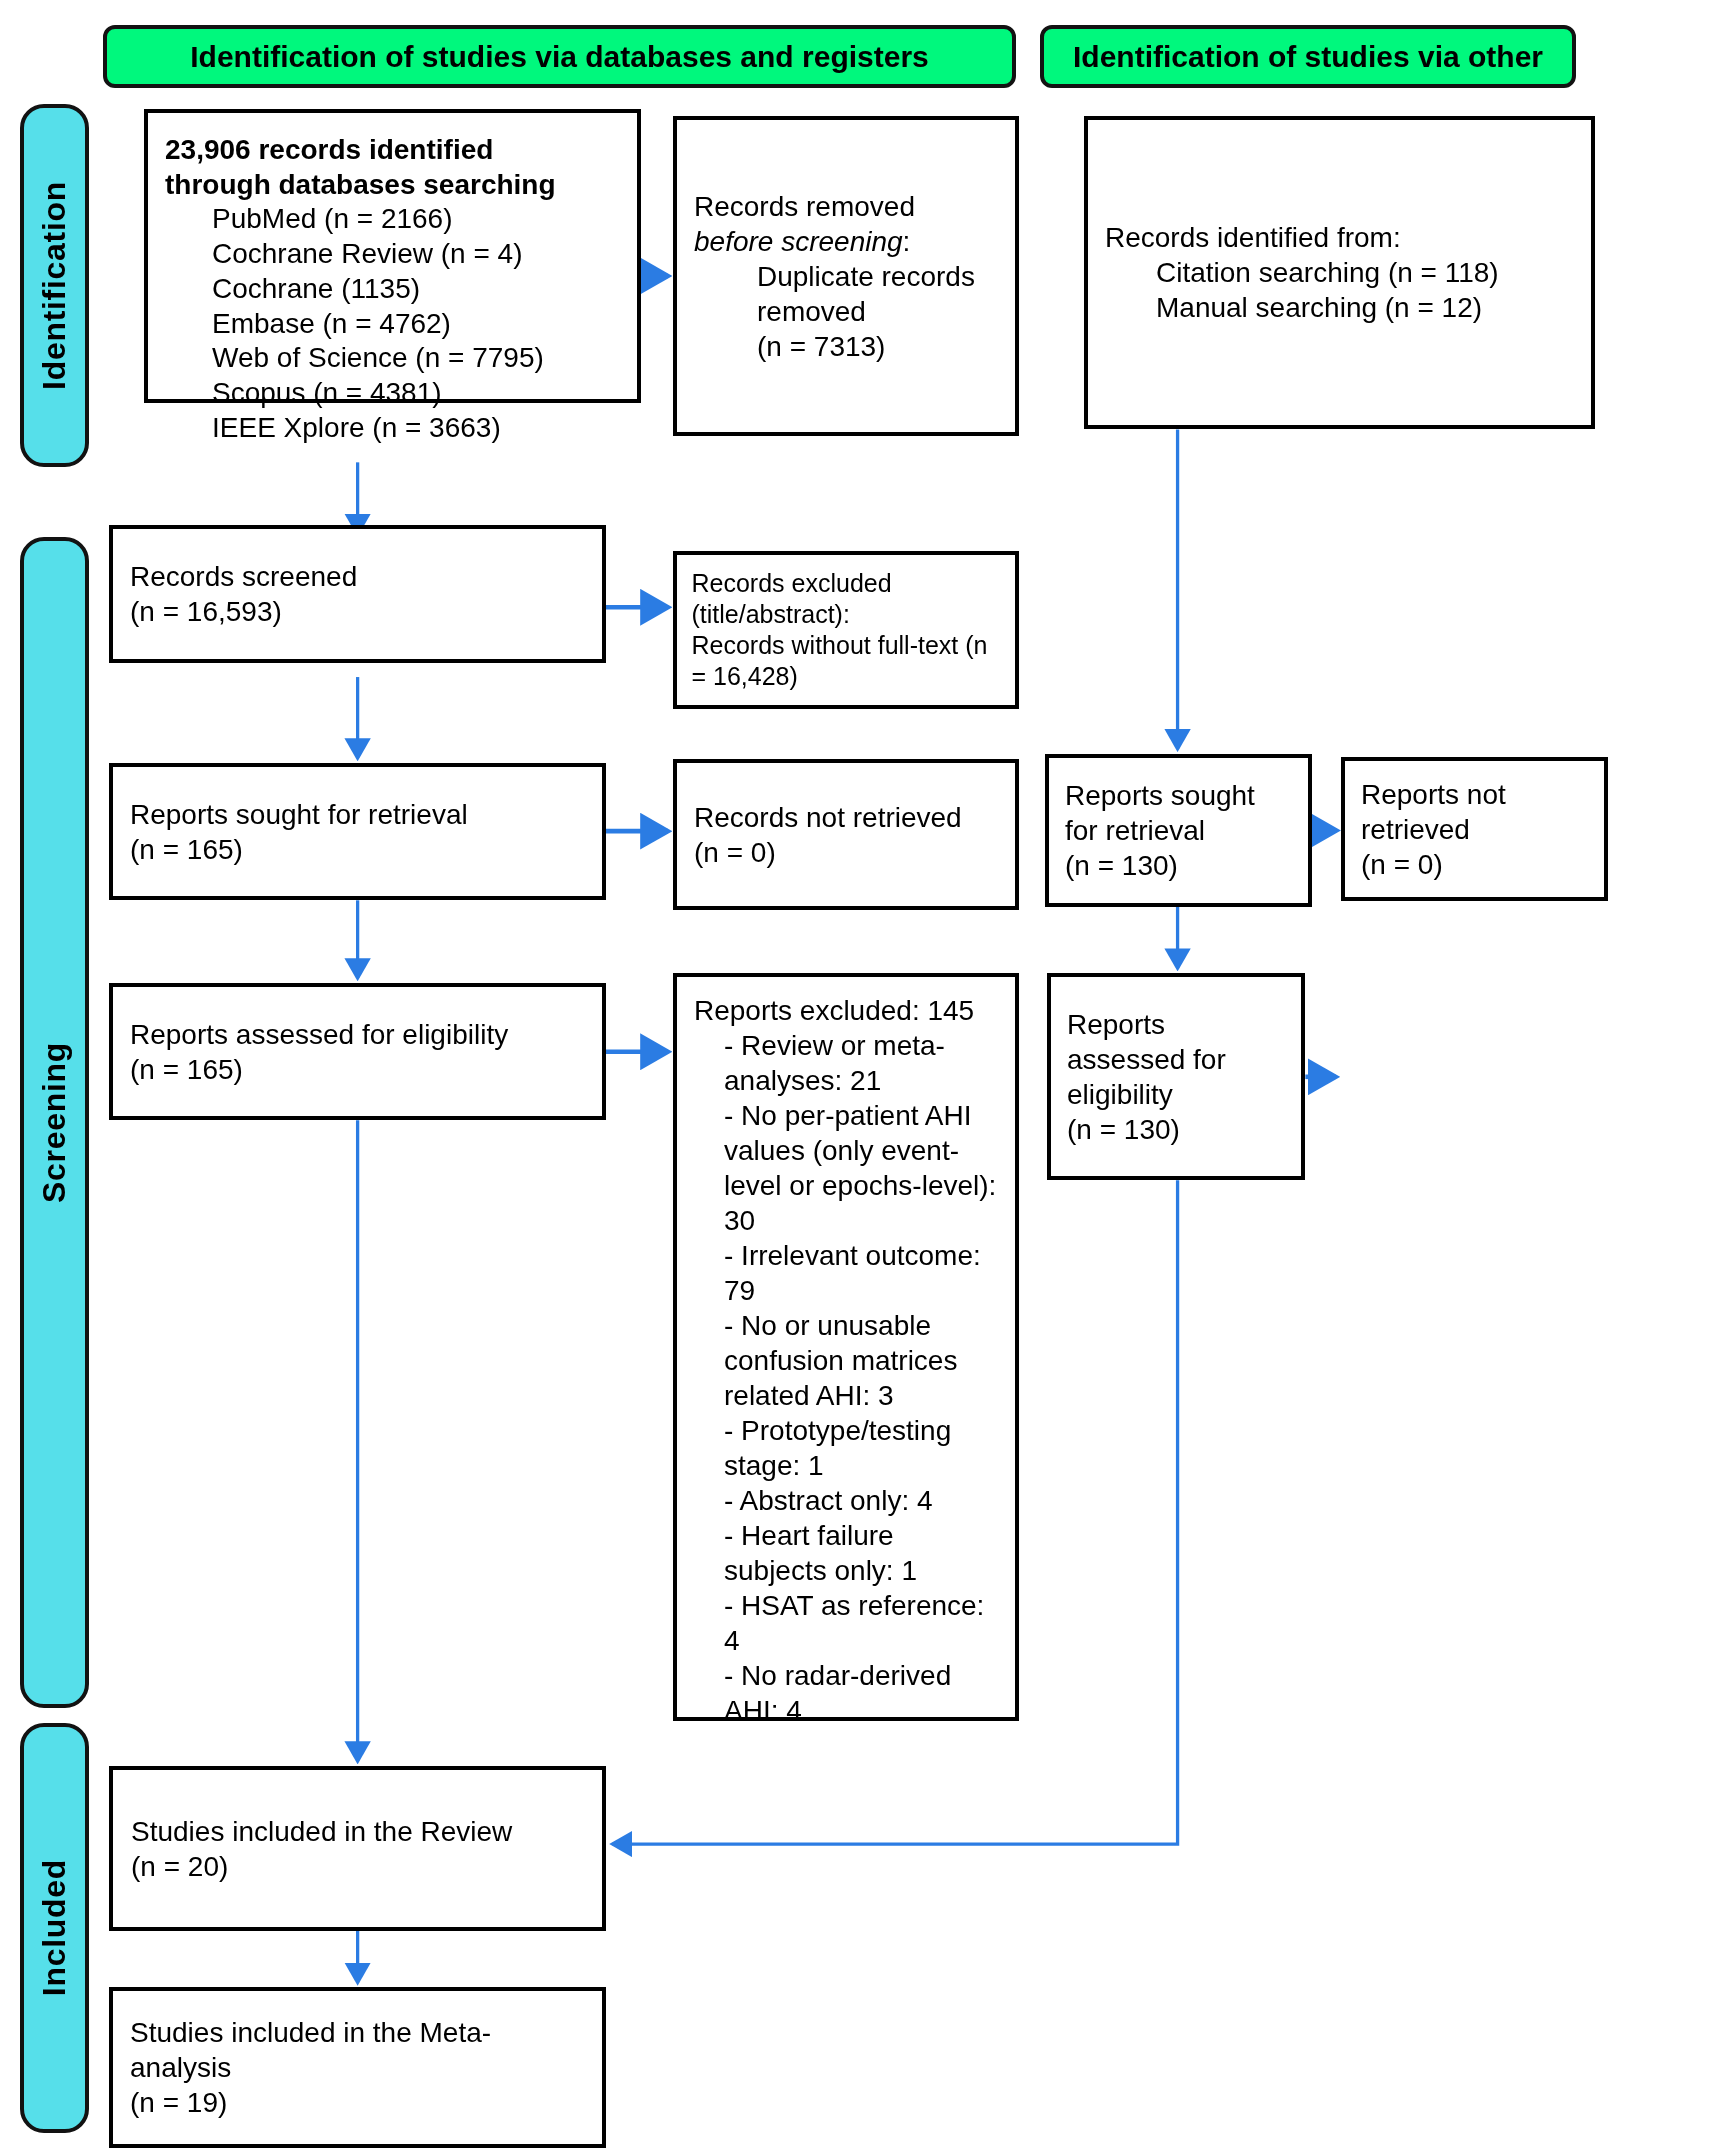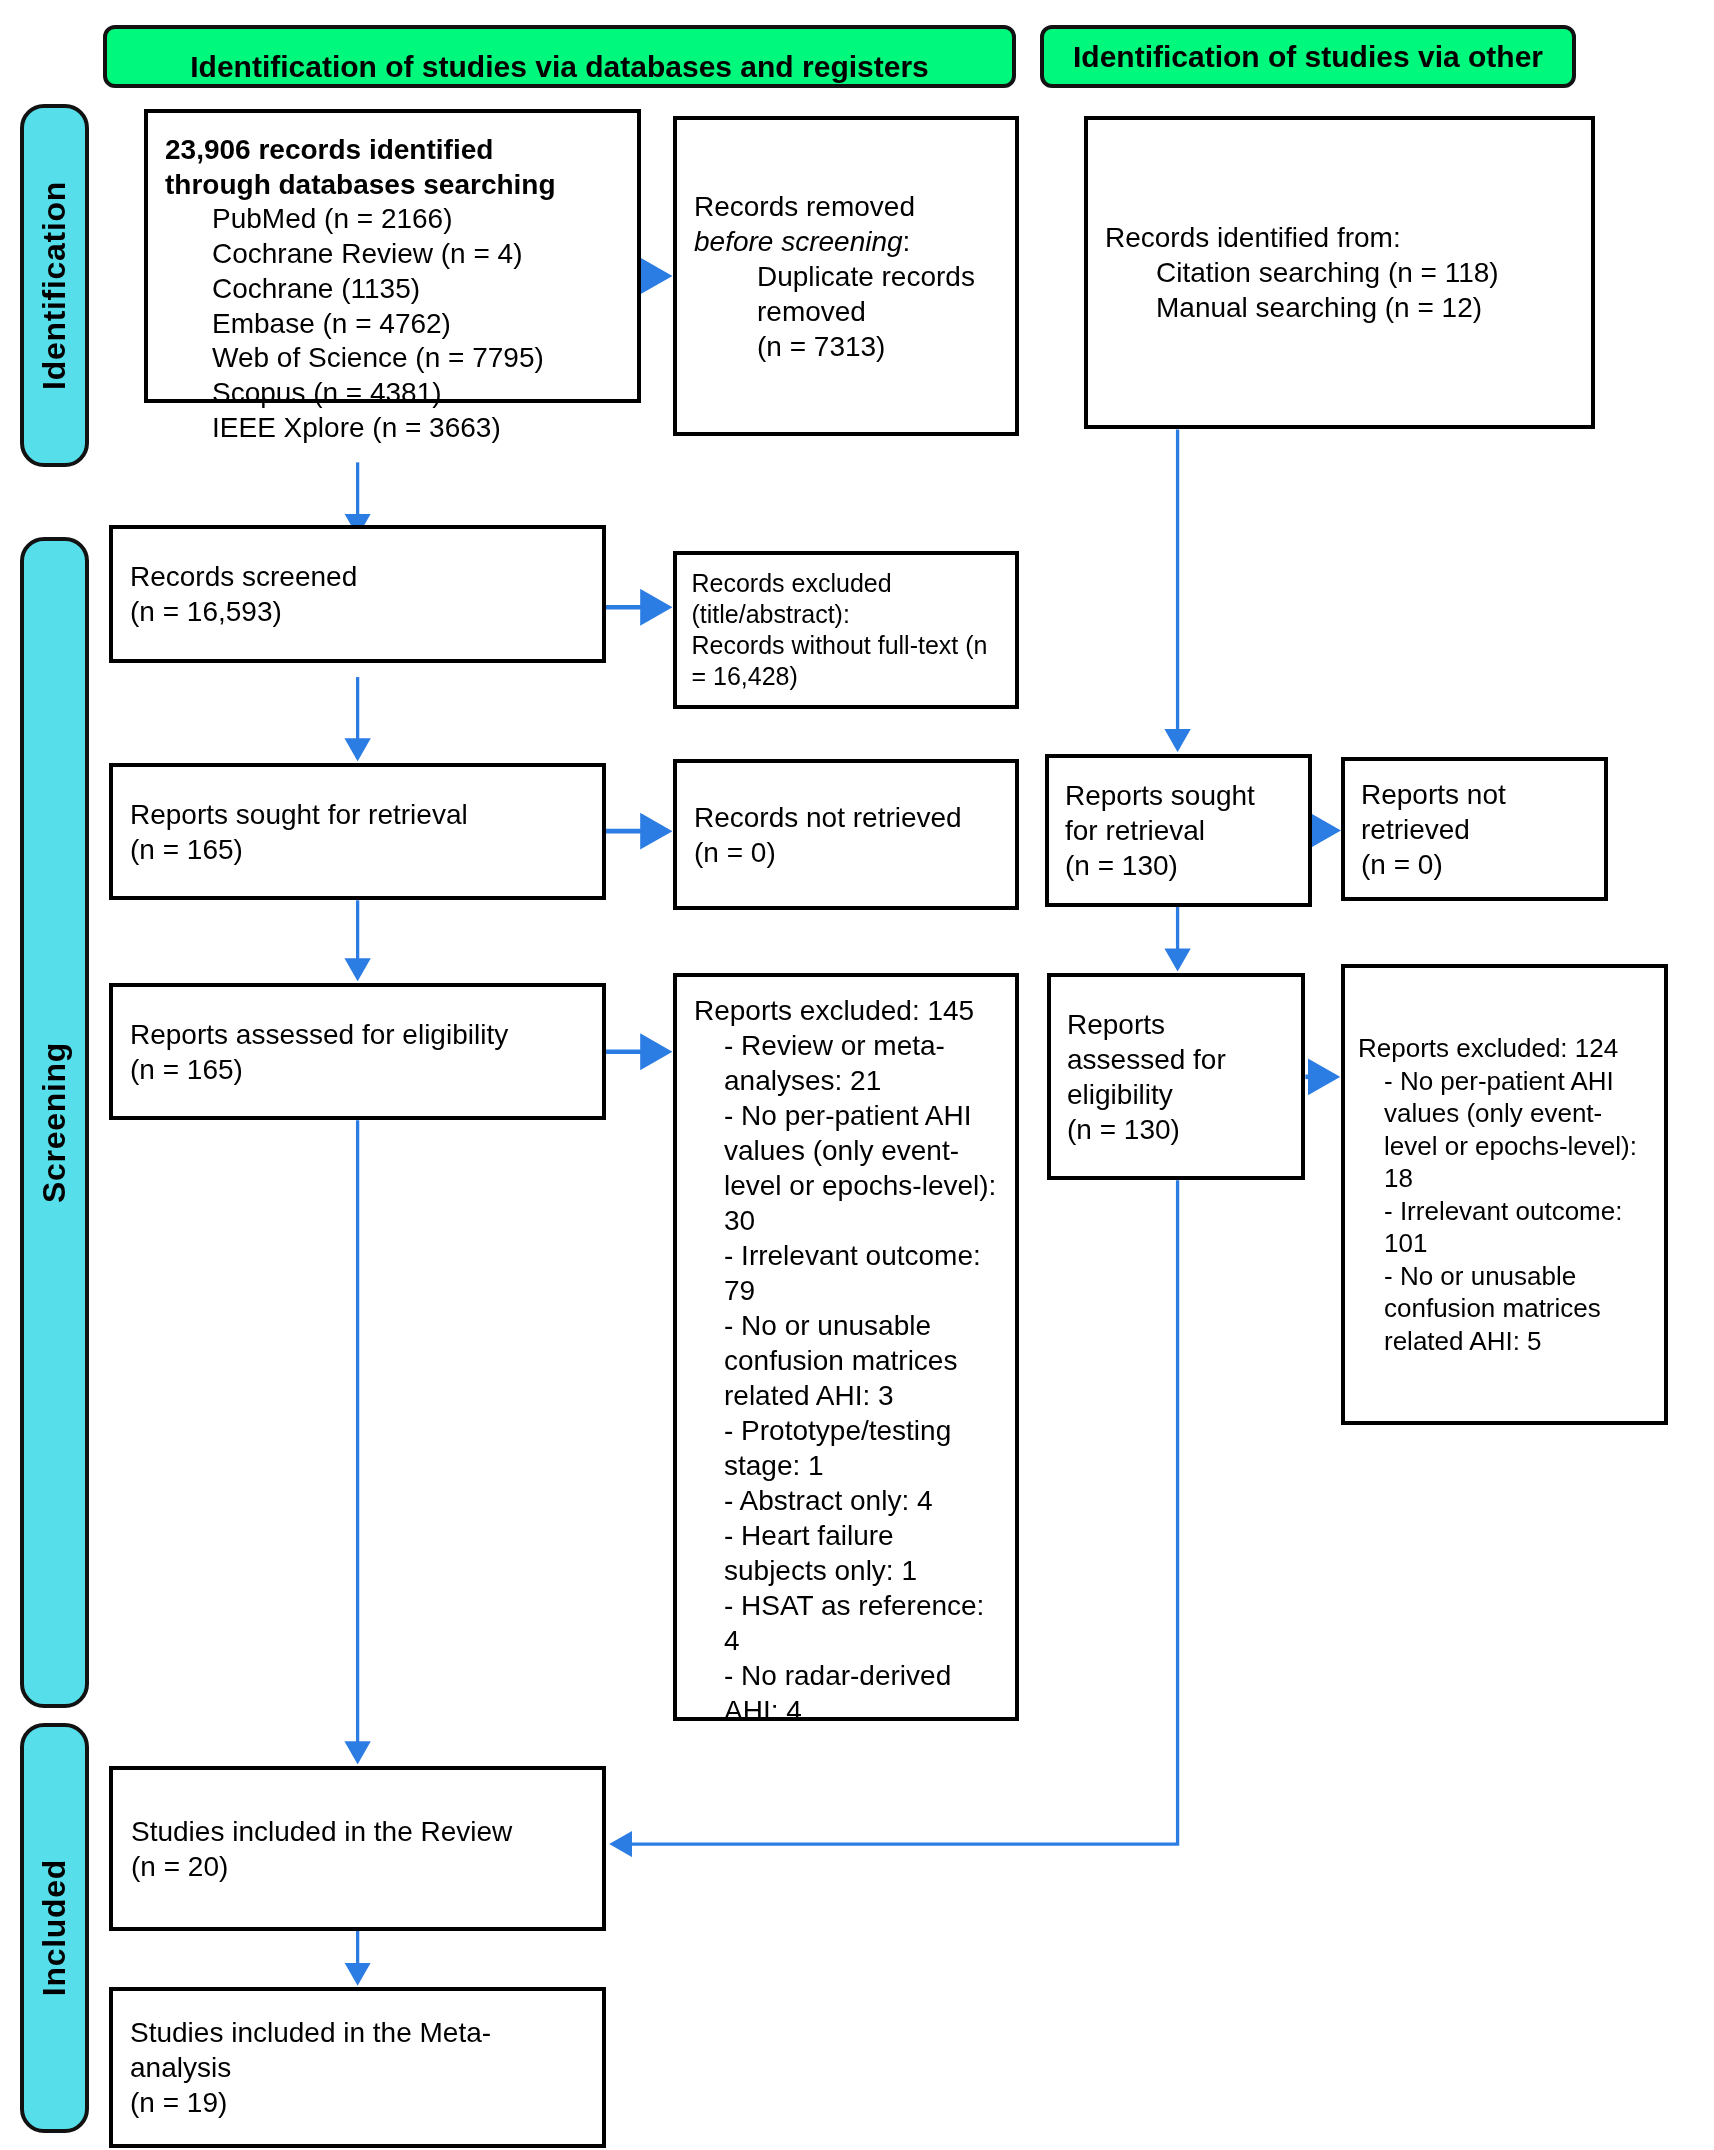--- a/index.html
+++ b/index.html
@@ -28,7 +28,7 @@
     display:flex;align-items:center;justify-content:center;
     font-weight:bold;font-size:30px;text-align:center;
   }
-  #hdr-db{left:103px;top:25px;width:913px;height:63px;align-items:flex-end;}
+  #hdr-db{left:103px;top:25px;width:913px;height:63px;}
   #hdr-other{left:1040px;top:25px;width:536px;height:63px;}
 
   .stage{

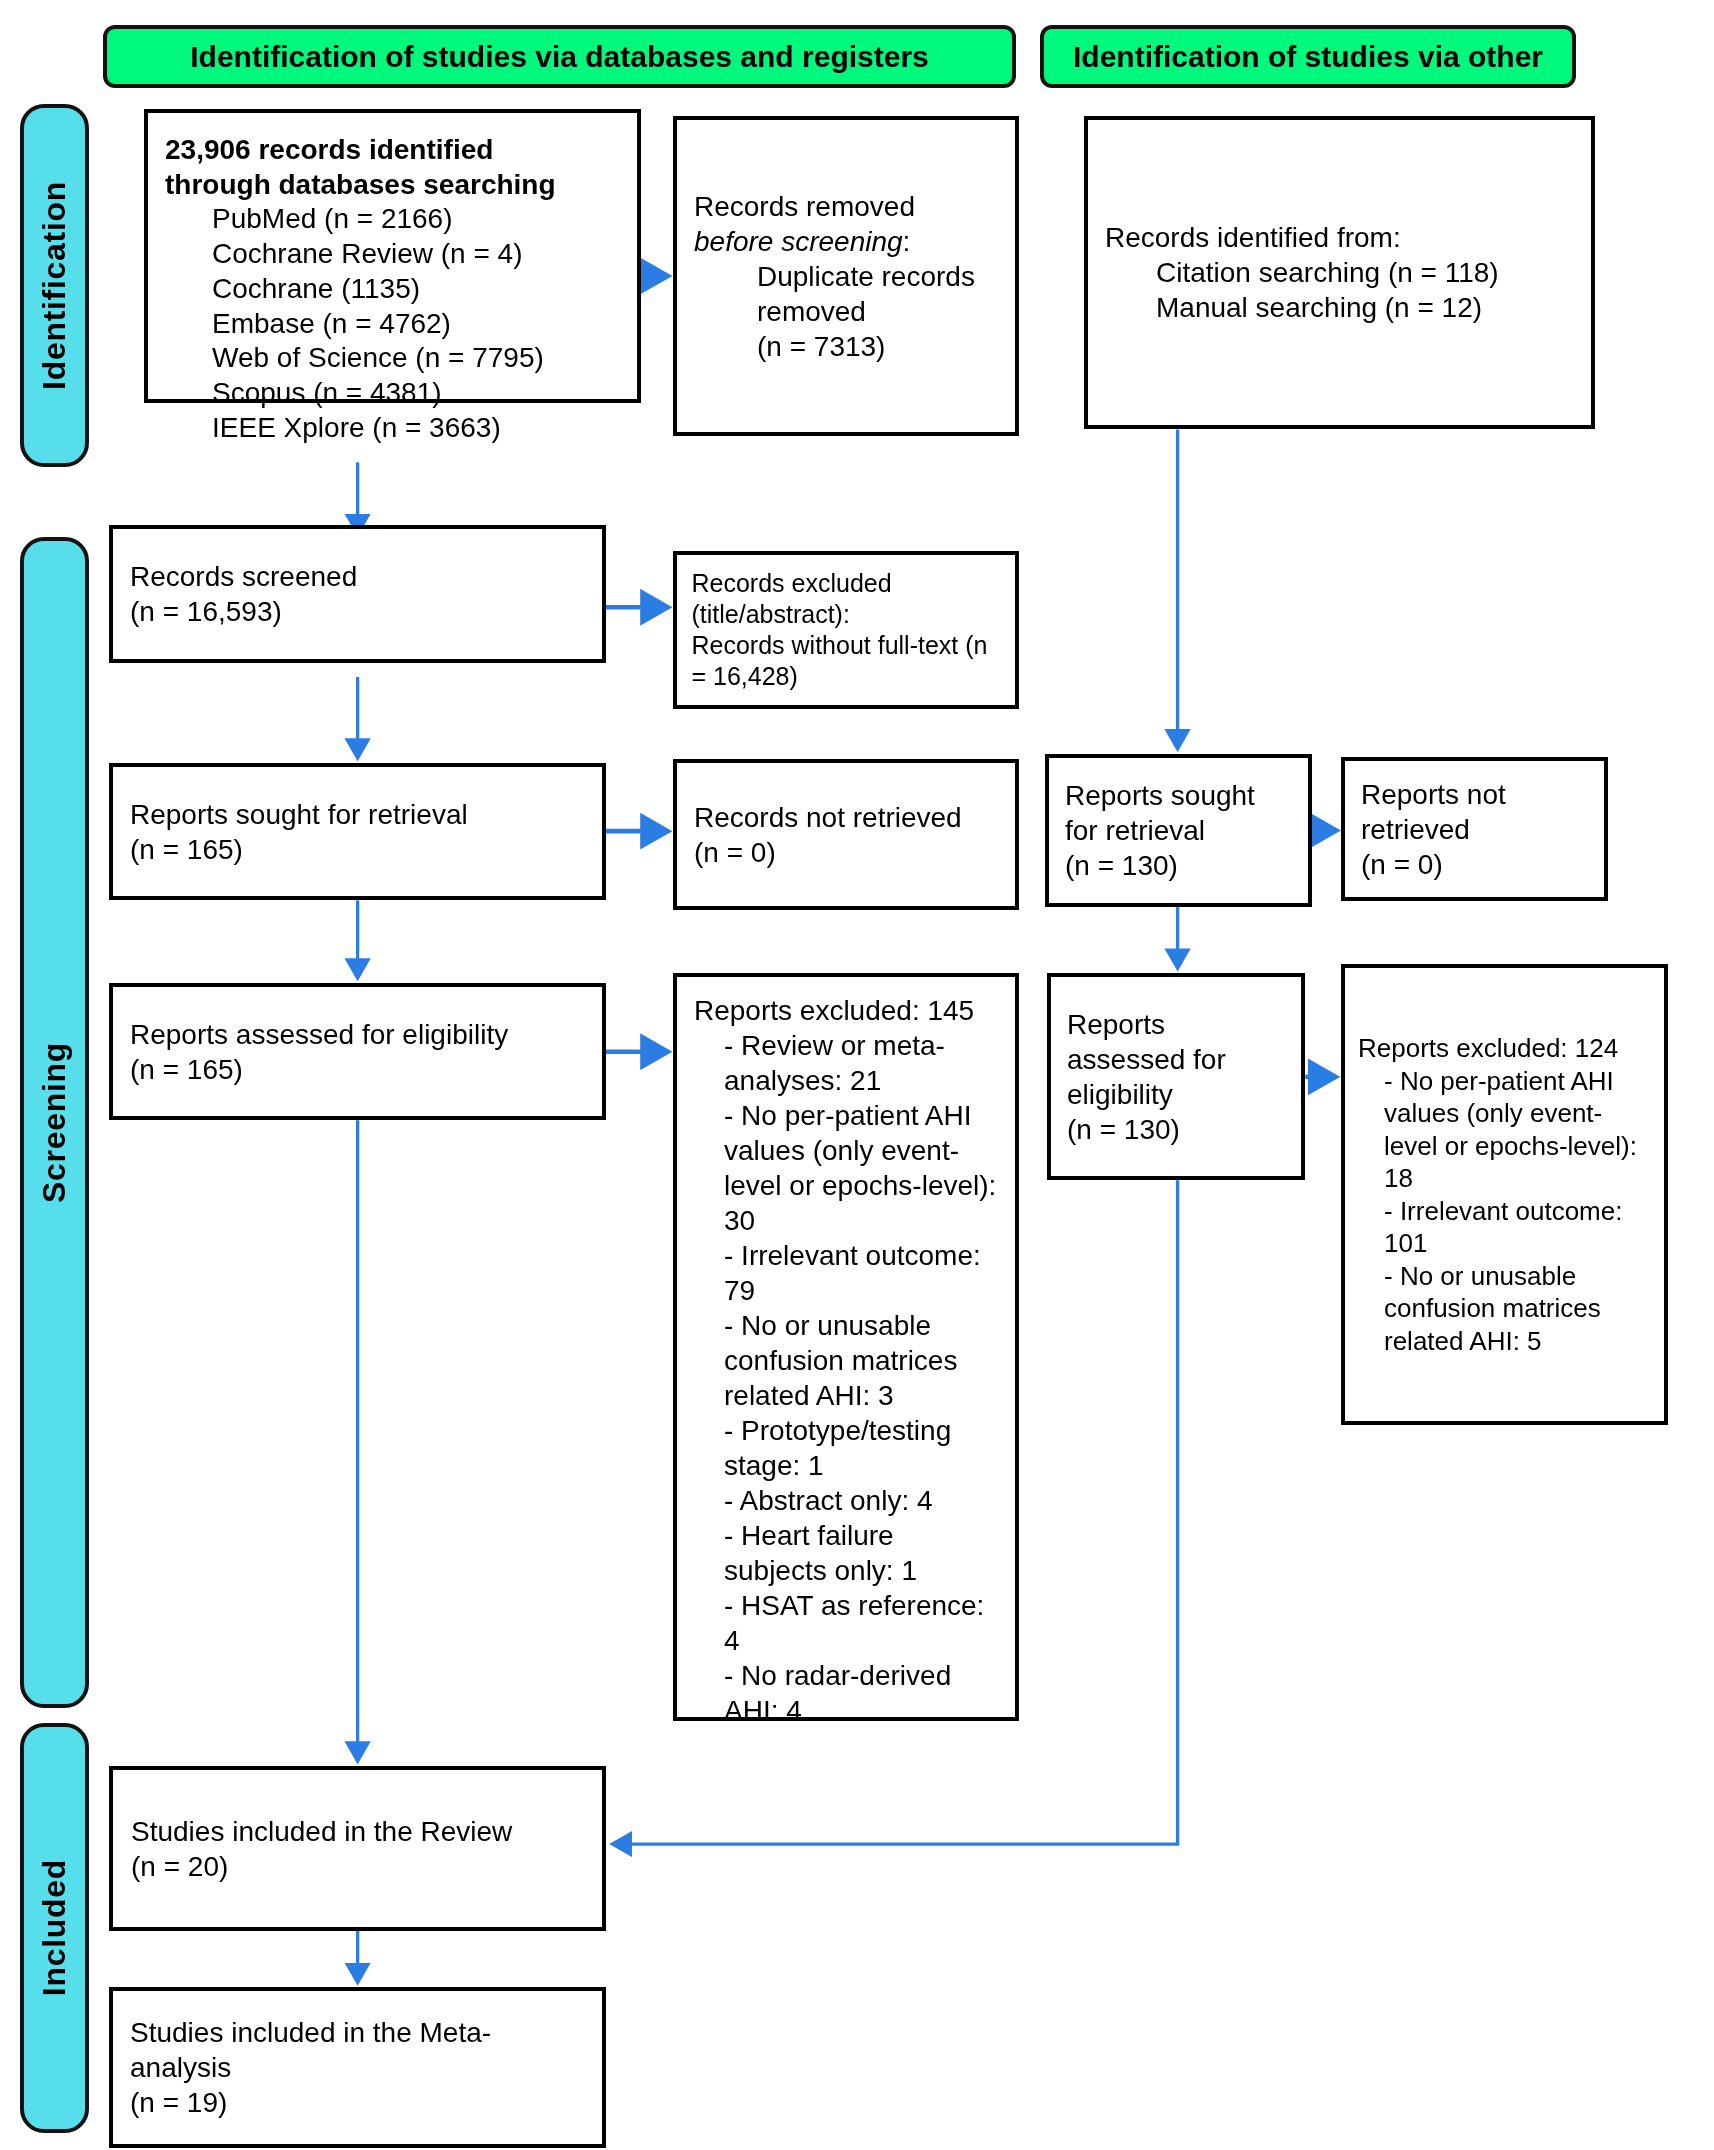--- a/index.html
+++ b/index.html
@@ -206,14 +206,6 @@
       <div class="line">(n = 130)</div>
     </div>
 
-  <div class="box" id="box-excl124">
-    <div class="line">Reports excluded: 124</div>
-    <div class="bullets">
-        <div class="bullet">- No per-patient AHI values (only event-level or epochs-level): 18</div>
-        <div class="bullet">- Irrelevant outcome: 101</div>
-        <div class="bullet">- No or unusable confusion matrices related AHI: 5</div>
-      </div>
-  </div>
 
   <div class="box" id="box-review">
       <div class="line">Studies included in the Review</div>

